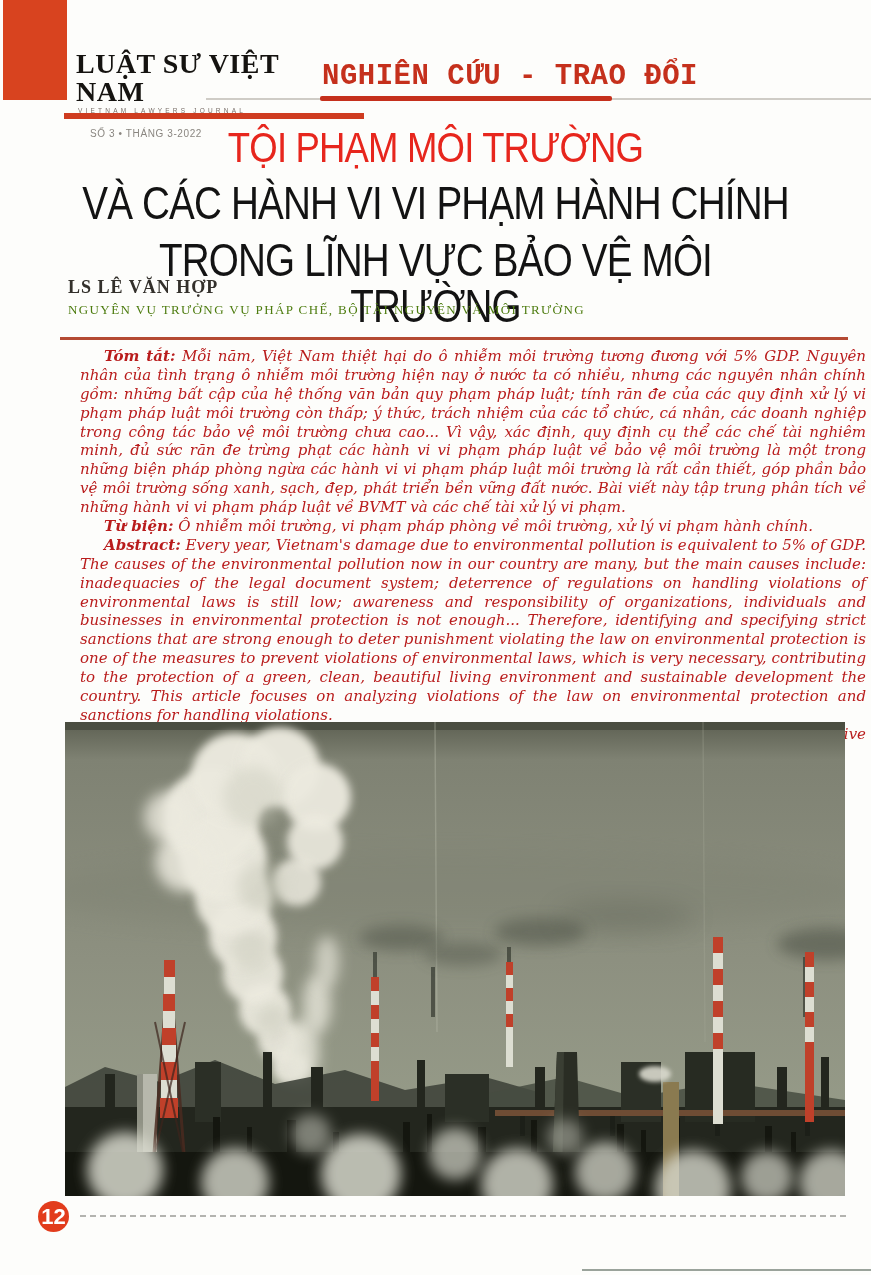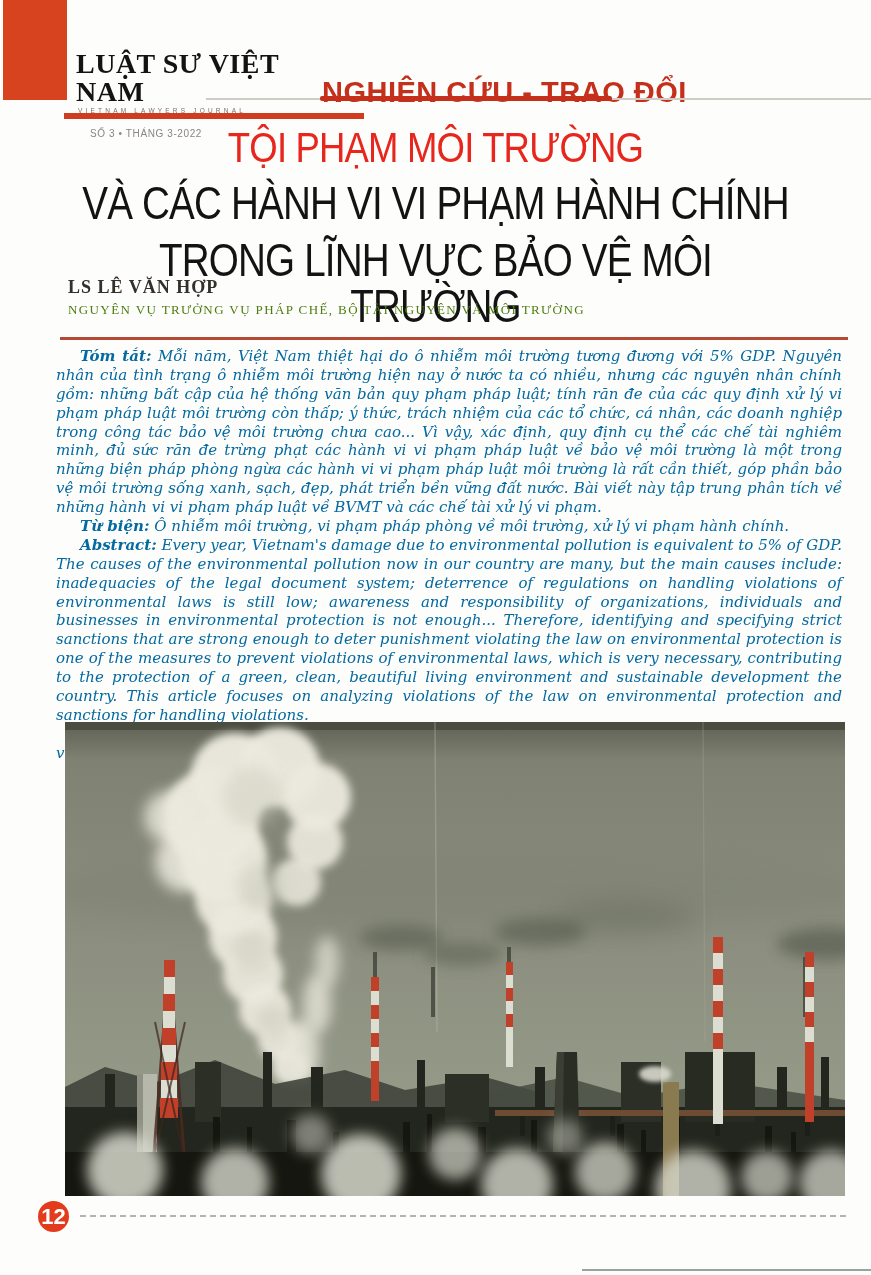--- a/index.html
+++ b/index.html
@@ -20,8 +20,8 @@
   .issue-line{margin-top:9px;margin-left:14px;font-family:"Liberation Sans",sans-serif;
     font-size:10px;color:#8a8680;letter-spacing:.6px;}
   .section-title{position:absolute;left:322px;top:60px;
-    font-family:Liberation Sans, sans-serif;font-weight:bold;font-size:29px;color:#c5301c;
-    letter-spacing:.5px;white-space:nowrap;margin-top:16px;}
+    font-family:Liberation Mono, monospace;font-weight:bold;font-size:29px;color:#c5301c;
+    letter-spacing:.5px;white-space:nowrap;}
   .head-thinline{position:absolute;left:206px;top:98px;width:665px;height:2px;background:#cfccc6;}
   .head-redline{position:absolute;left:320px;top:96px;width:292px;height:5px;background:#c5301c;border-radius:2px;}
   

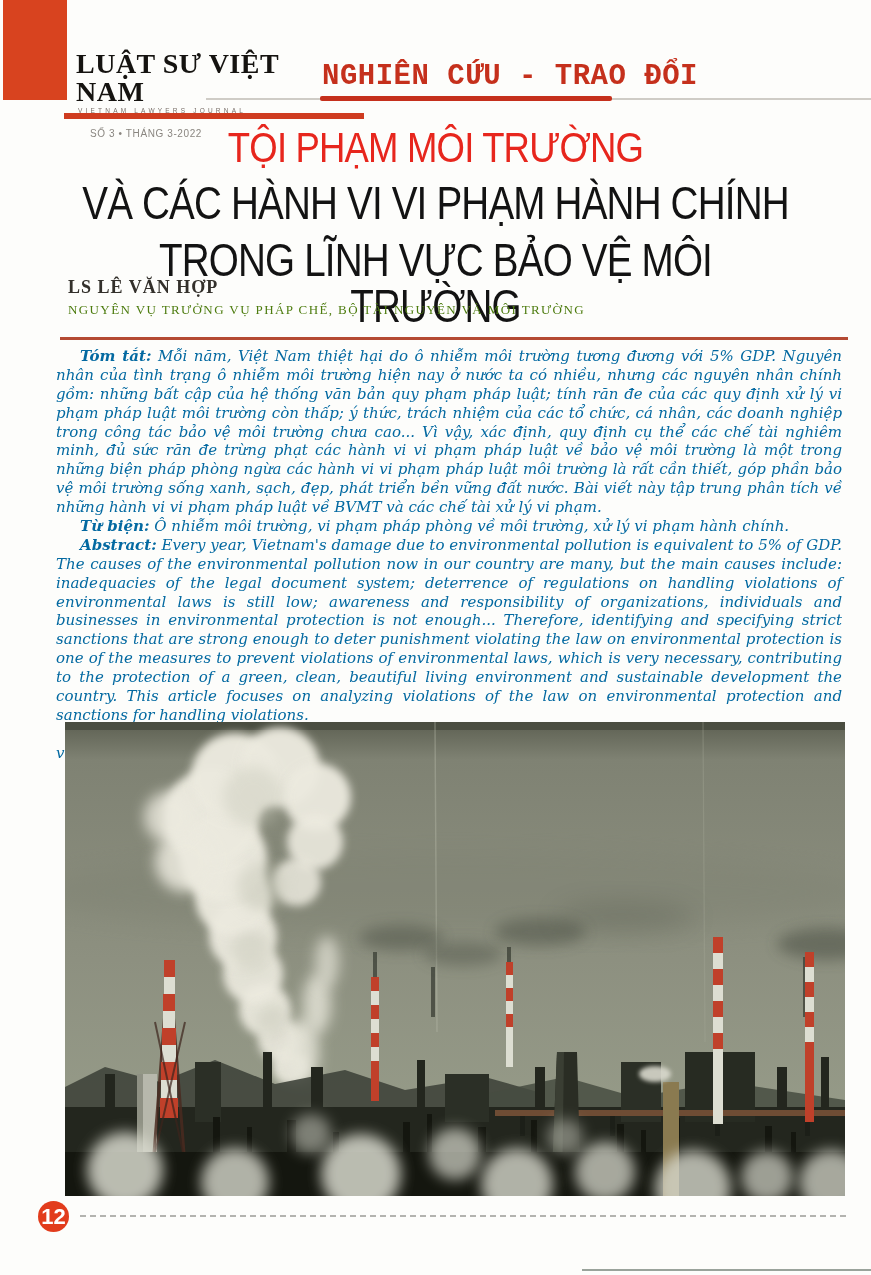--- a/index.html
+++ b/index.html
@@ -36,9 +36,9 @@
   .author-role{margin-top:4px;font-family:"Liberation Serif",serif;font-size:13px;color:#4d7c0f;letter-spacing:1.4px;}
   .byline-rule{position:absolute;left:60px;top:337px;width:788px;height:3px;background:#b44a33;}
   
-  .abstract{position:absolute;left:56px;top:347px;width:786px;
+  .abstract{position:absolute;left:80px;top:347px;width:786px;
     font-family:"DejaVu Serif","Liberation Serif",serif;font-style:italic;
-    font-size:15px;line-height:1.26;color:#0369a1;text-align:justify;}
+    font-size:15px;line-height:1.26;color:#b91c1c;text-align:justify;}
   .abstract p{margin:0;text-indent:24px;}
   .abstract .lbl{font-weight:bold;}
   

